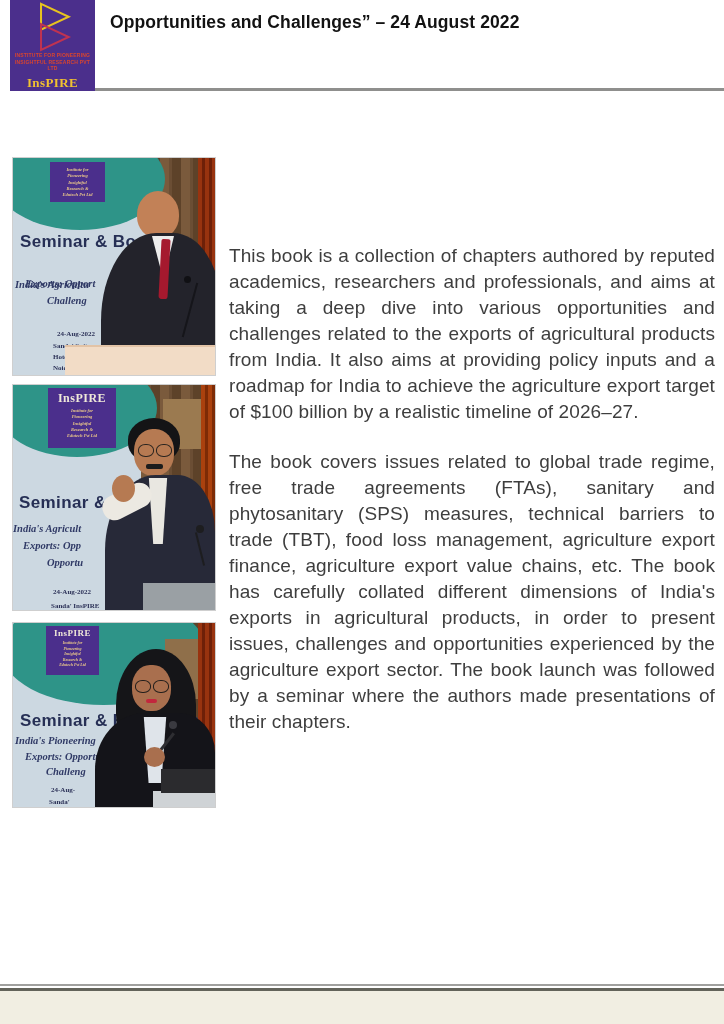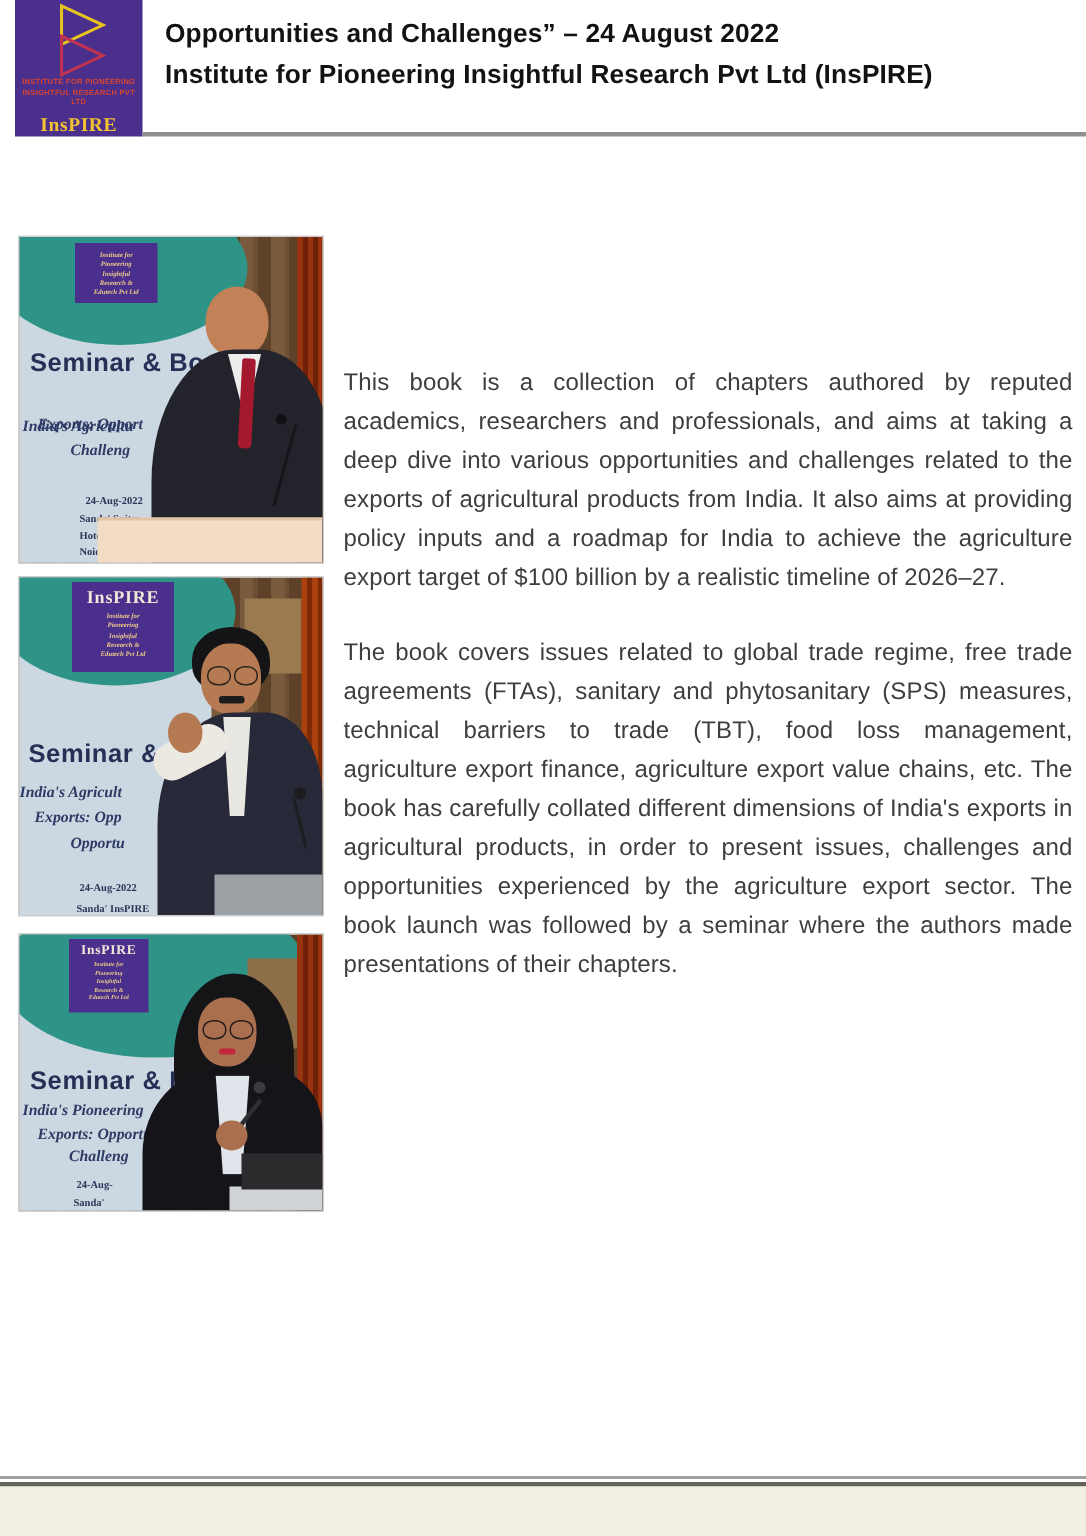--- a/index.html
+++ b/index.html
@@ -168,7 +168,6 @@
 
   <div class="title-block">
     <div class="title-line">Opportunities and Challenges” – 24 August 2022</div>
-    <div class="title-line">Institute for Pioneering Insightful Research Pvt Ltd (InsPIRE)</div>
   </div>
 
   <div class="header-rule"></div>

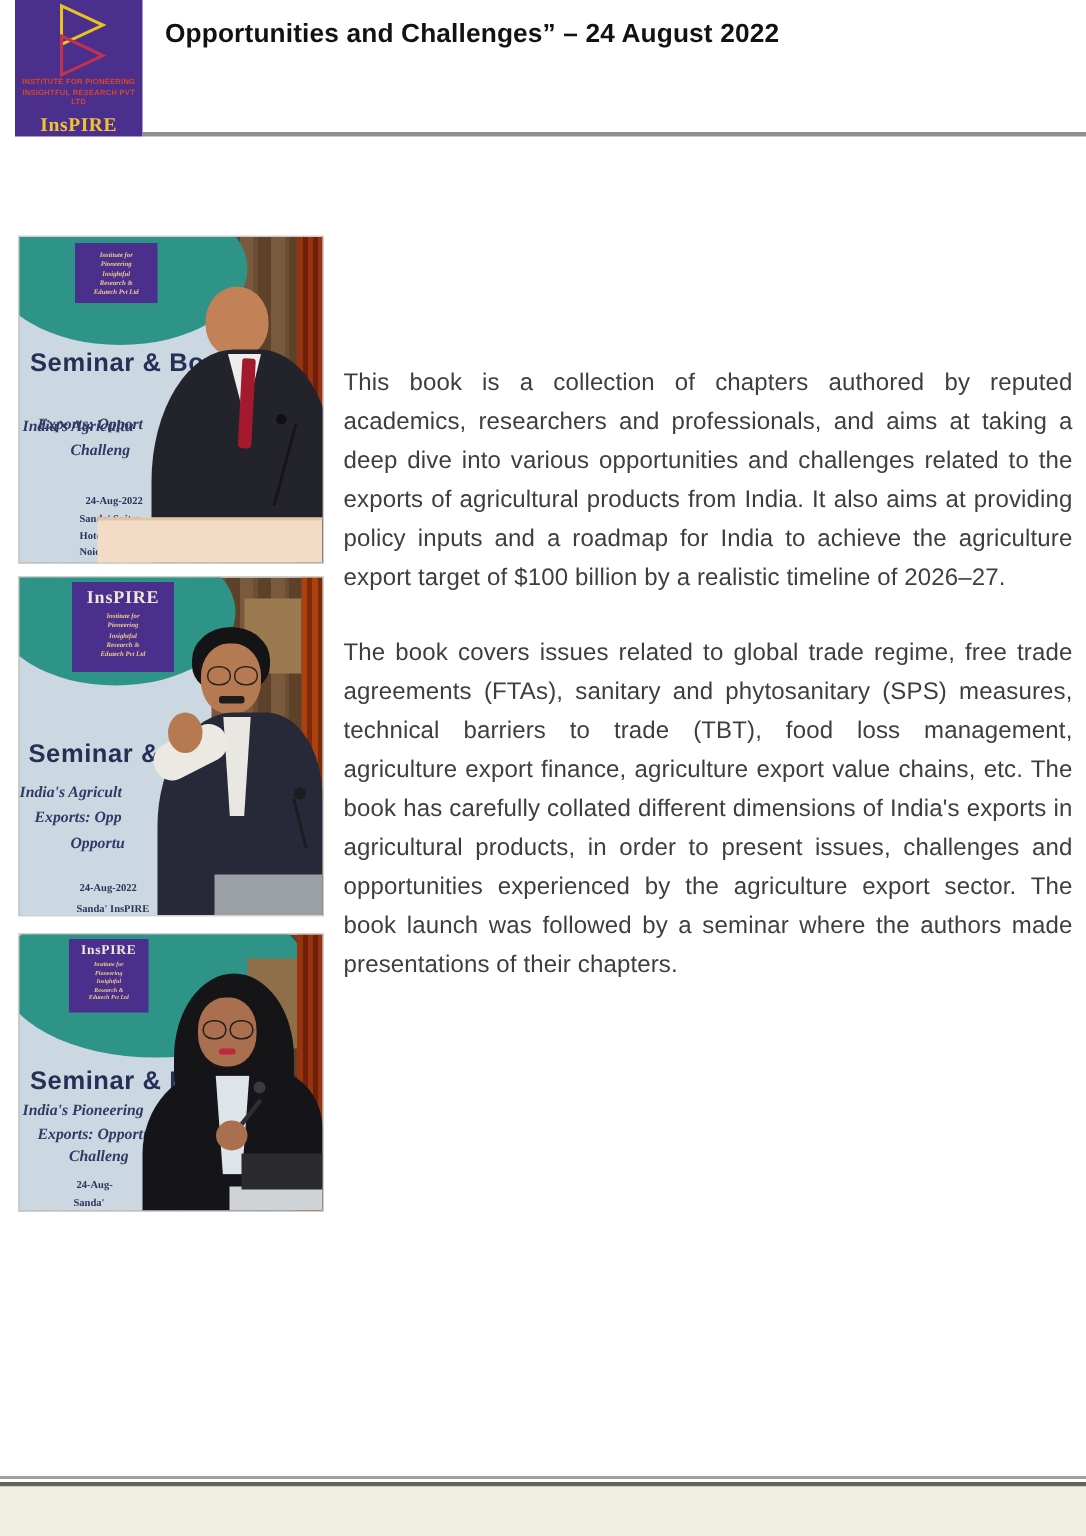--- a/index.html
+++ b/index.html
@@ -33,7 +33,7 @@
   
   .article { position:absolute; left:229px; top:243px; width:486px; }
   .article p {
-    margin:0 0 24px; font-size:16px; line-height:26px; color:var(--body-ink);
+    margin:0 0 24px; font-size:19px; line-height:26px; color:var(--body-ink);
     text-align:justify; letter-spacing:.1px;
   }
 

